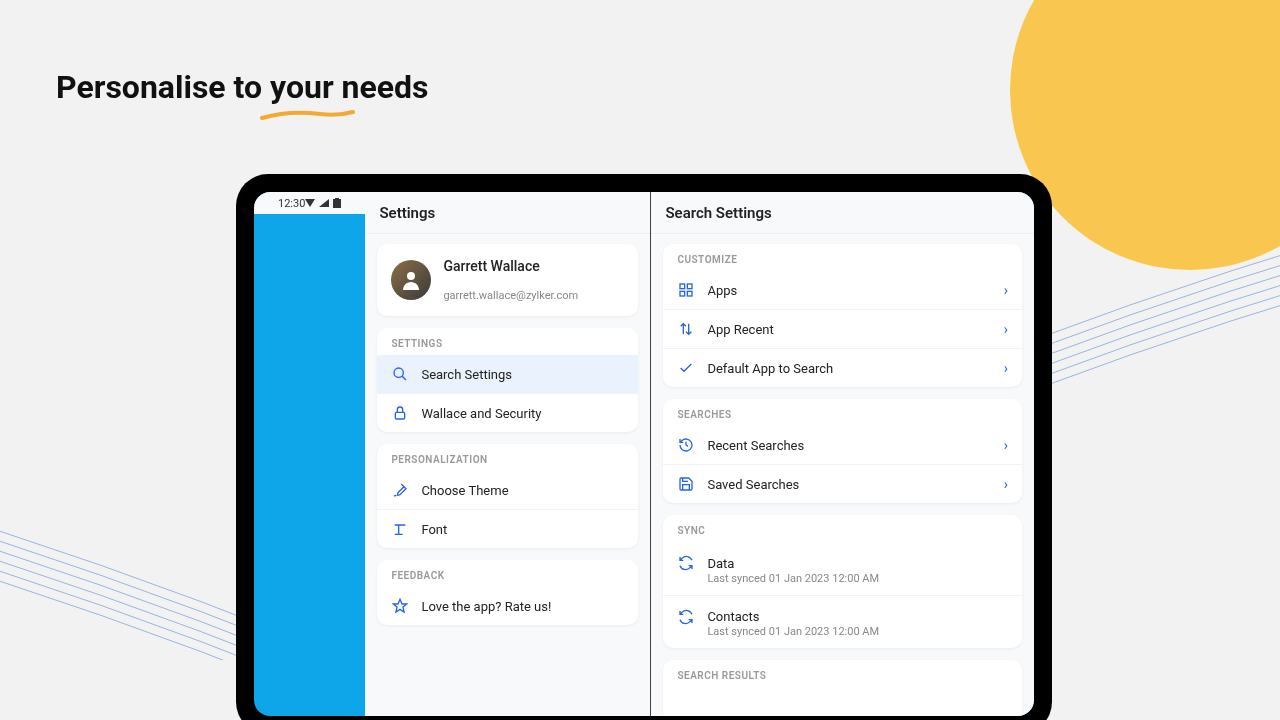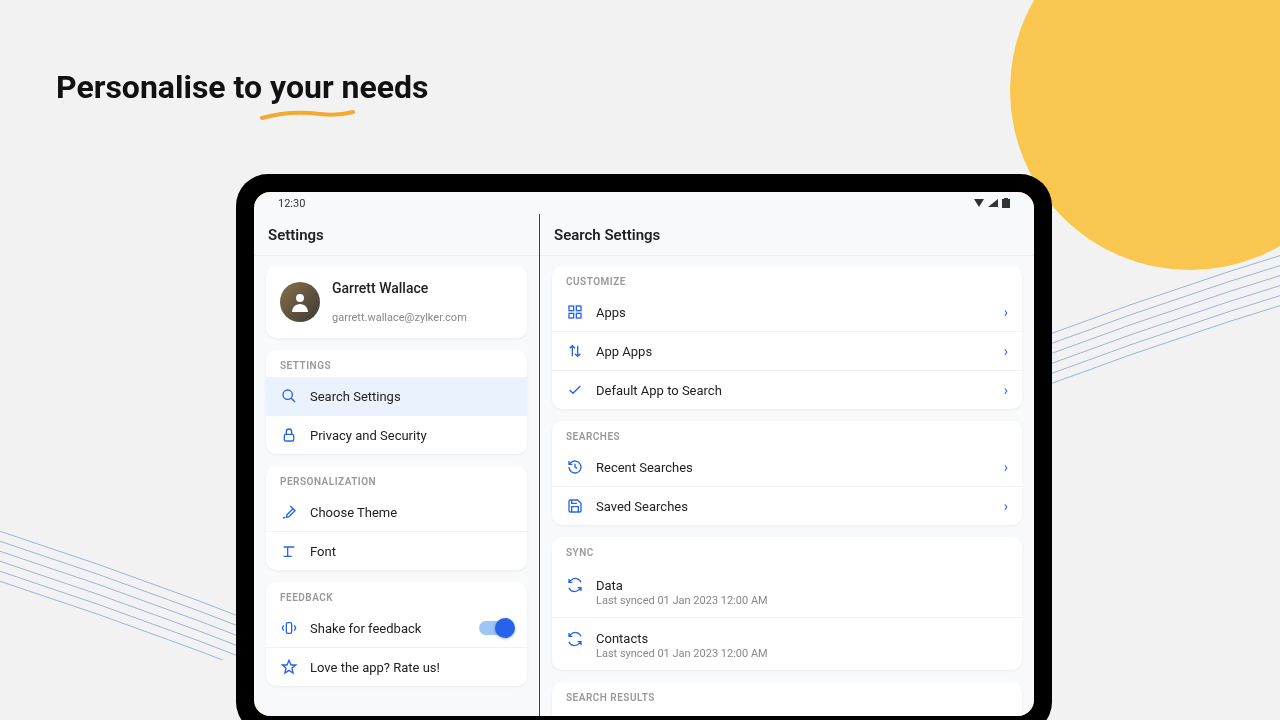--- a/index.html
+++ b/index.html
@@ -11,7 +11,7 @@
 .hero-title{position:absolute;top:68px;left:56px;font-size:32px;font-weight:700;color:#111}
 .hero-underline{position:absolute;top:108px;left:260px;width:95px;height:16px}
 .tablet{position:absolute;top:174px;left:236px;width:816px;height:560px;background:#000;border-radius:32px;padding:18px;overflow:hidden}
-.tablet-screen{width:100%;height:100%;background:#c2410c;border-radius:16px;overflow:hidden;display:flex;flex-direction:column}
+.tablet-screen{width:100%;height:100%;background:#0ea5e9;border-radius:16px;overflow:hidden;display:flex;flex-direction:row}
 .status-bar{height:22px;display:flex;align-items:center;justify-content:space-between;padding:0 24px;font-size:11px;color:#333;background:#f8f9fb}
 .status-icons{display:flex;gap:4px;align-items:center}
 .app-content{flex:1;display:flex;overflow:hidden}

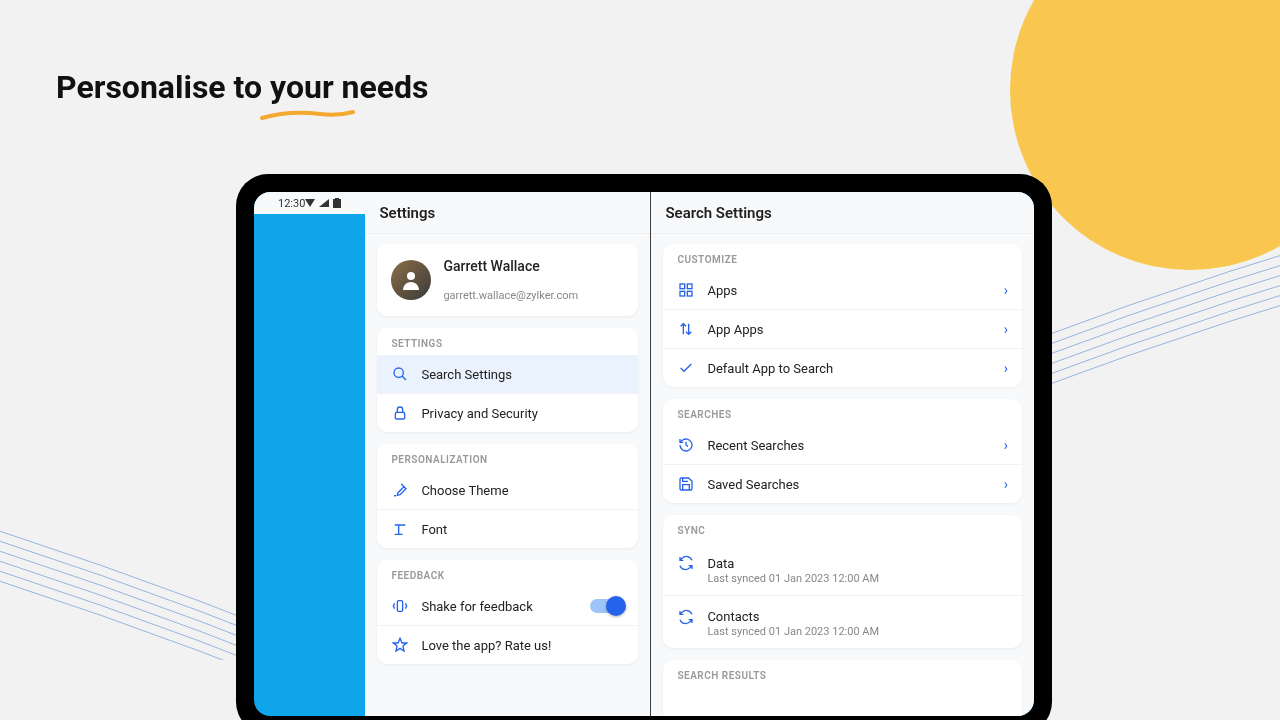--- a/index.html
+++ b/index.html
@@ -197,7 +197,7 @@
                     <path d="M8 4v16M4 8l4-4 4 4M16 20V4M12 16l4 4 4-4"></path>
                   </svg>
                 </span>
-            <span class="row-label">App Apps</span>
+            <span class="row-label">App Recent</span>
             <span class="chevron">›</span>
           </div>
           <div class="row">

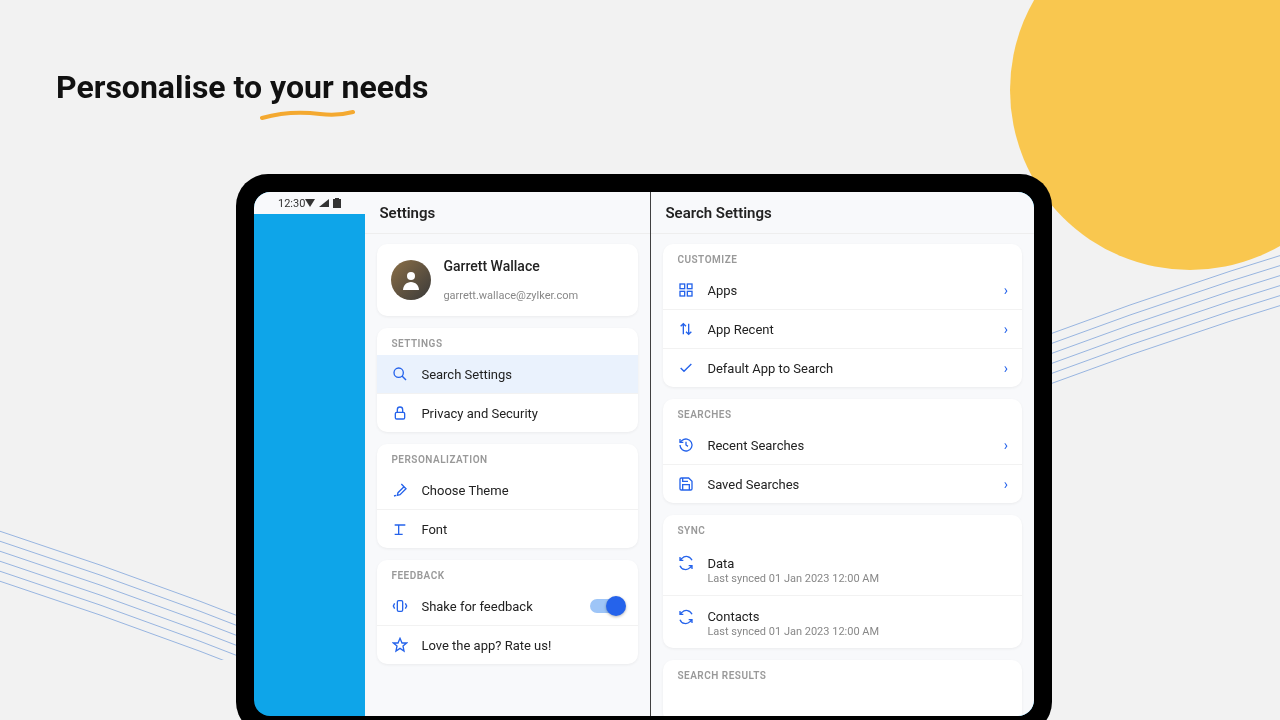--- a/index.html
+++ b/index.html
@@ -124,7 +124,7 @@
                     <path d="M8 11V7a4 4 0 0 1 8 0v4"></path>
                   </svg>
                 </span>
-            <span class="row-label">Privacy and Security</span>
+            <span class="row-label">Wallace and Security</span>
           </div>
         </div>
 

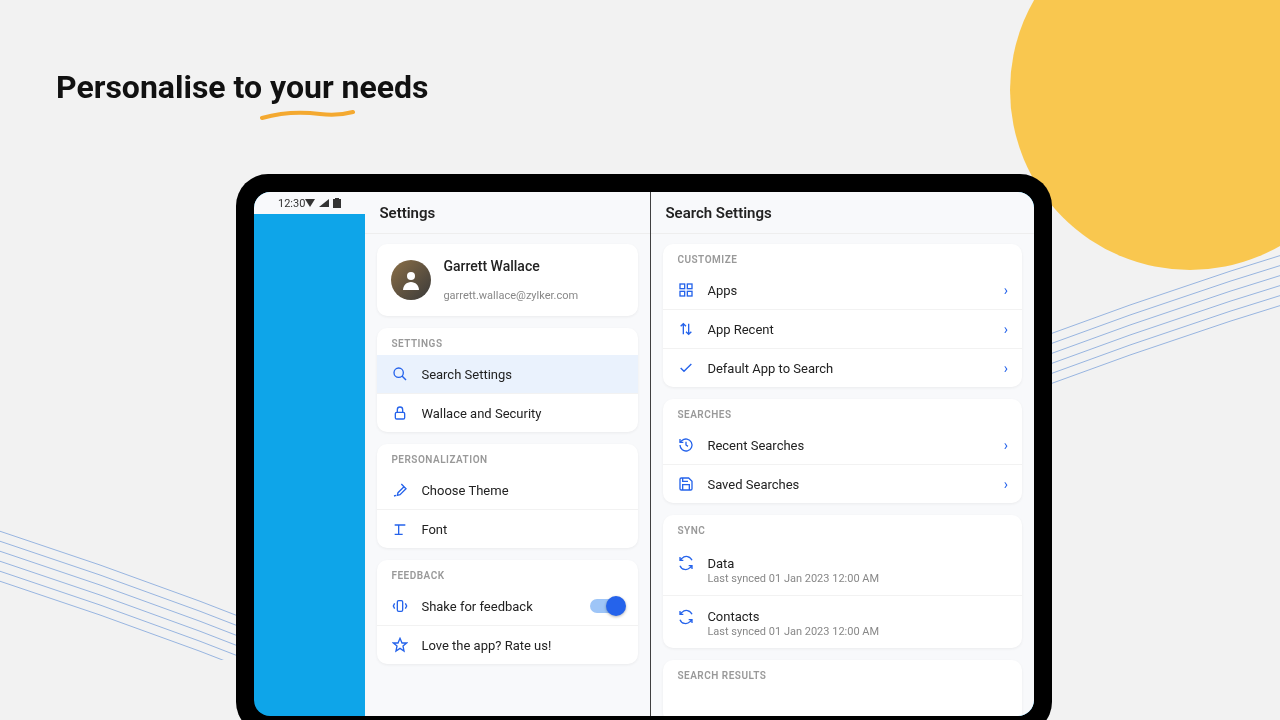--- a/index.html
+++ b/index.html
@@ -153,16 +153,6 @@
           <div class="row">
             <span class="row-icon">
                   <svg width="16" height="16" viewBox="0 0 24 24" fill="none" stroke="currentColor" stroke-width="2">
-                    <rect x="8" y="4" width="8" height="16" rx="2"></rect>
-                    <path d="M4 8l-2 4 2 4M20 8l2 4-2 4"></path>
-                  </svg>
-                </span>
-            <span class="row-label">Shake for feedback</span>
-            <span class="toggle-track"></span>
-          </div>
-          <div class="row">
-            <span class="row-icon">
-                  <svg width="16" height="16" viewBox="0 0 24 24" fill="none" stroke="currentColor" stroke-width="2">
                     <path d="M12 2l3 7h7l-5.5 4.5L18 21l-6-4-6 4 1.5-7.5L2 9h7l3-7z"></path>
                   </svg>
                 </span>

